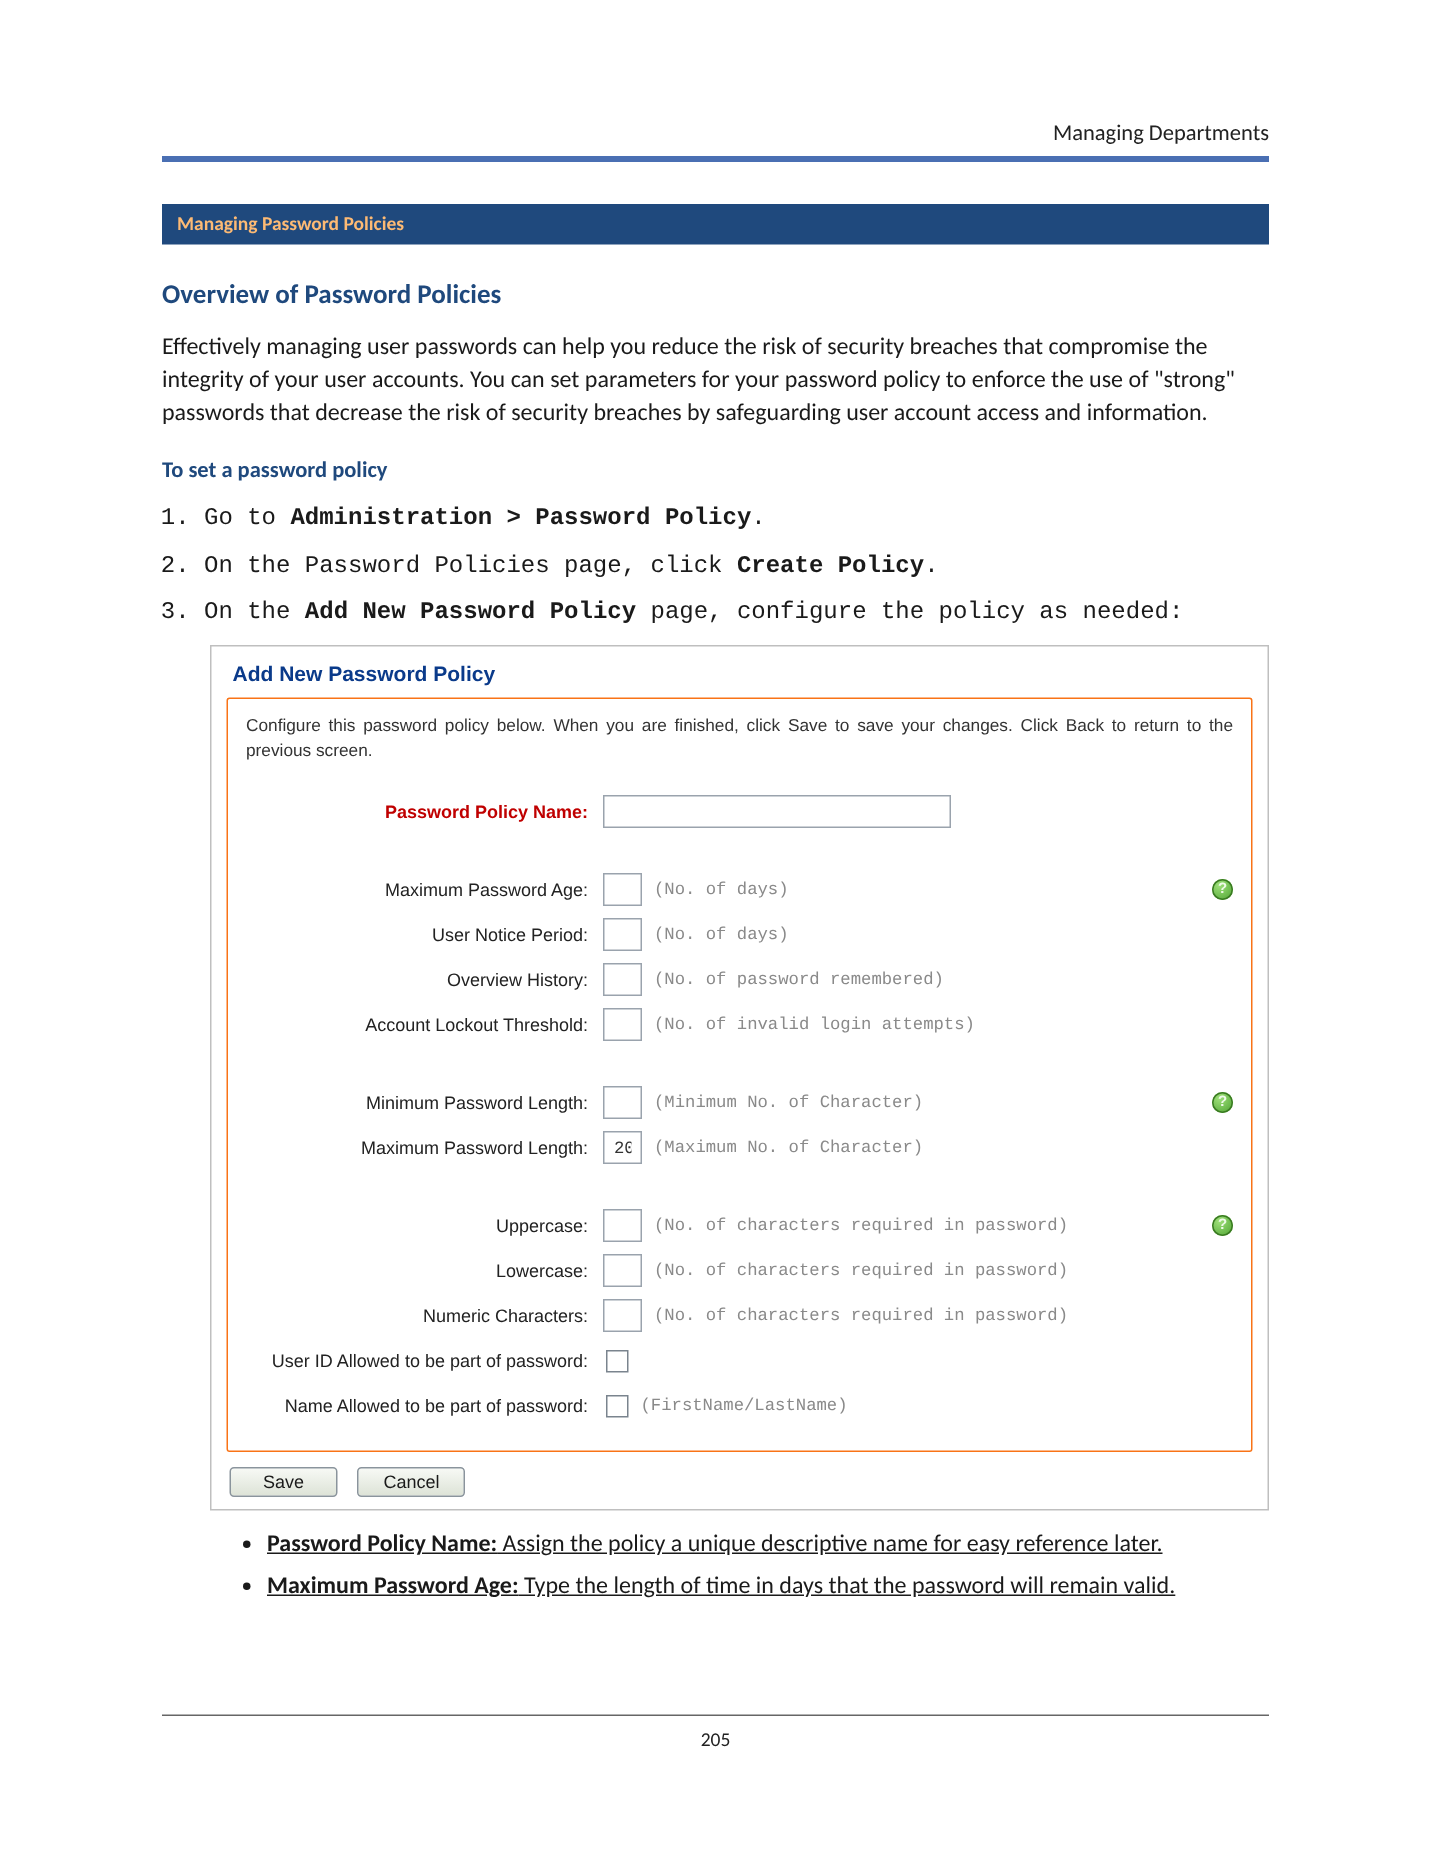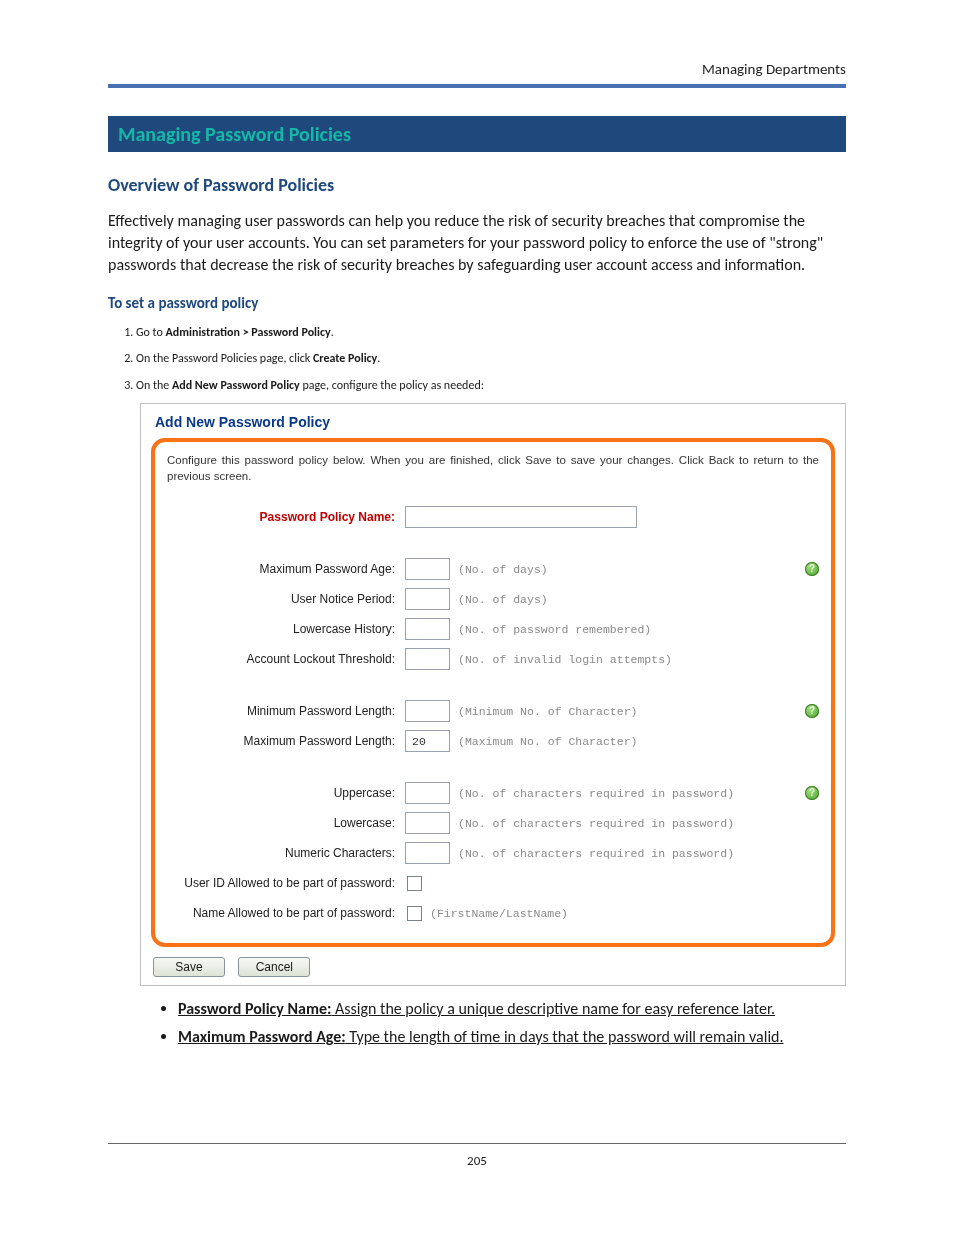--- a/index.html
+++ b/index.html
@@ -13,7 +13,7 @@
     position: relative;
   }
   .page {
-    padding: 60px 108px 50px 108px;
+    padding: 80px 108px 50px 108px;
   }
   .running-head {
     text-align: right;

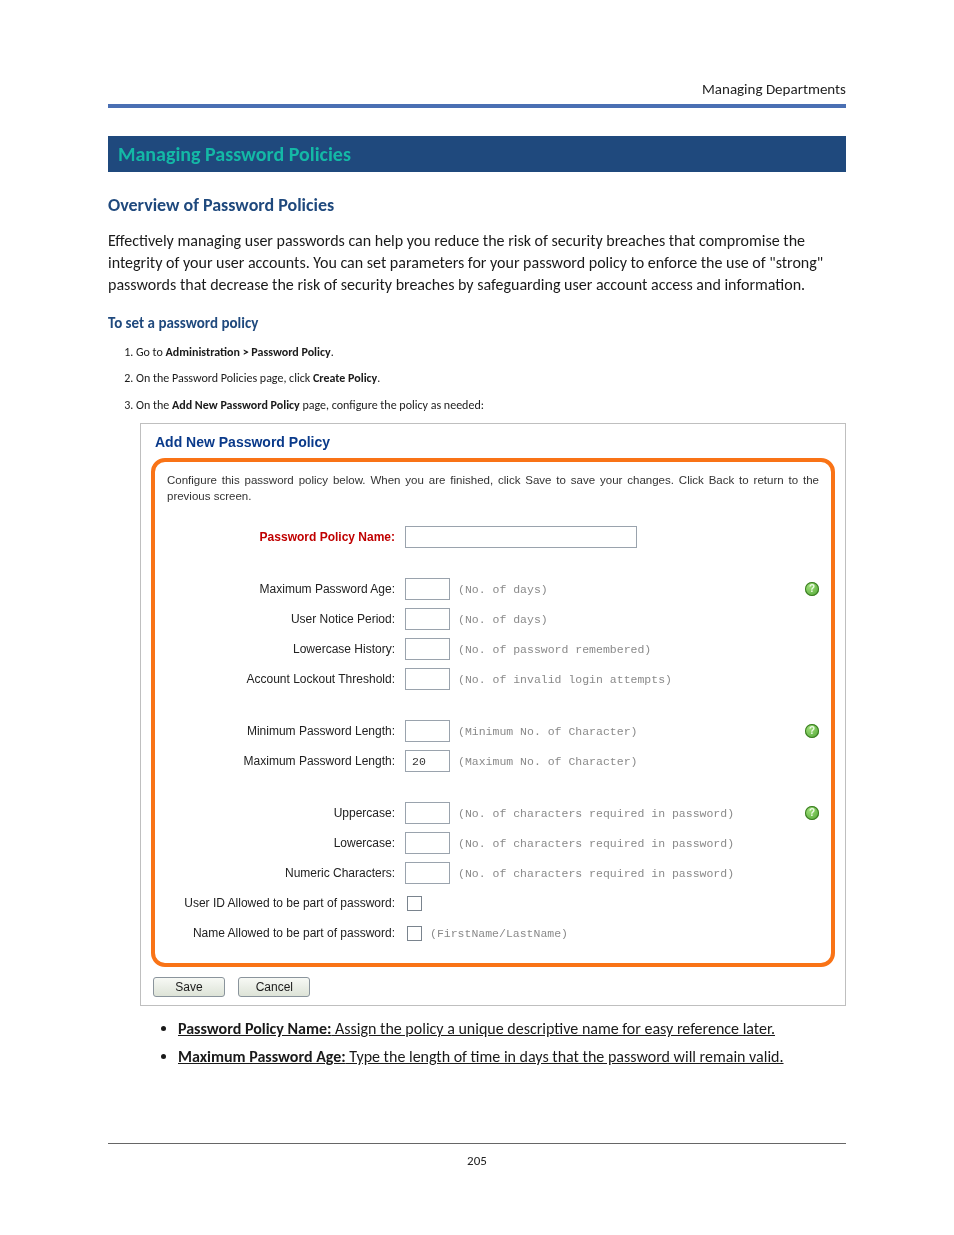--- a/index.html
+++ b/index.html
@@ -24,8 +24,8 @@
   .blue-rule { height: 4px; background: #4a6fb3; margin-bottom: 28px; }
   .section-title {
     background: #1f497d;
-    color: #14b8a6;
-    font-size: 20px;
+    color: #fdba74;
+    font-size: 13px;
     font-weight: bold;
     padding: 6px 10px;
     margin-bottom: 22px;

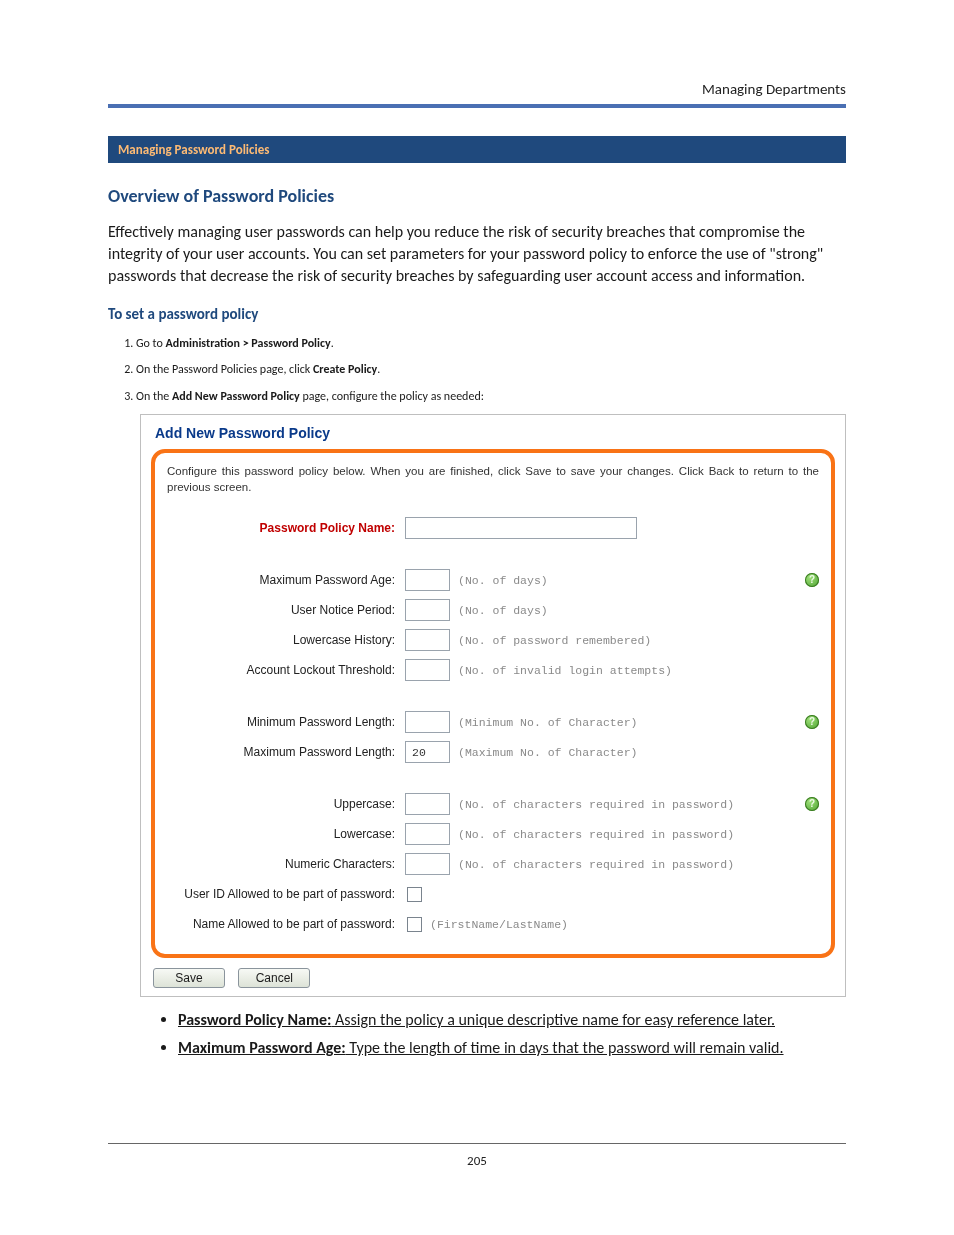--- a/index.html
+++ b/index.html
@@ -47,7 +47,7 @@
     font-size: 15px;
     margin: 0 0 12px 0;
   }
-  ol.steps { margin: 0 0 10px 0; padding-left: 28px; font-size: 12px; }
+  ol.steps { margin: 0 0 10px 0; padding-left: 28px; font-size: 16px; font-family: Liberation Mono, monospace; }
   ol.steps li { margin-bottom: 10px; line-height: 1.35; }
   .strong { font-weight: bold; }
 

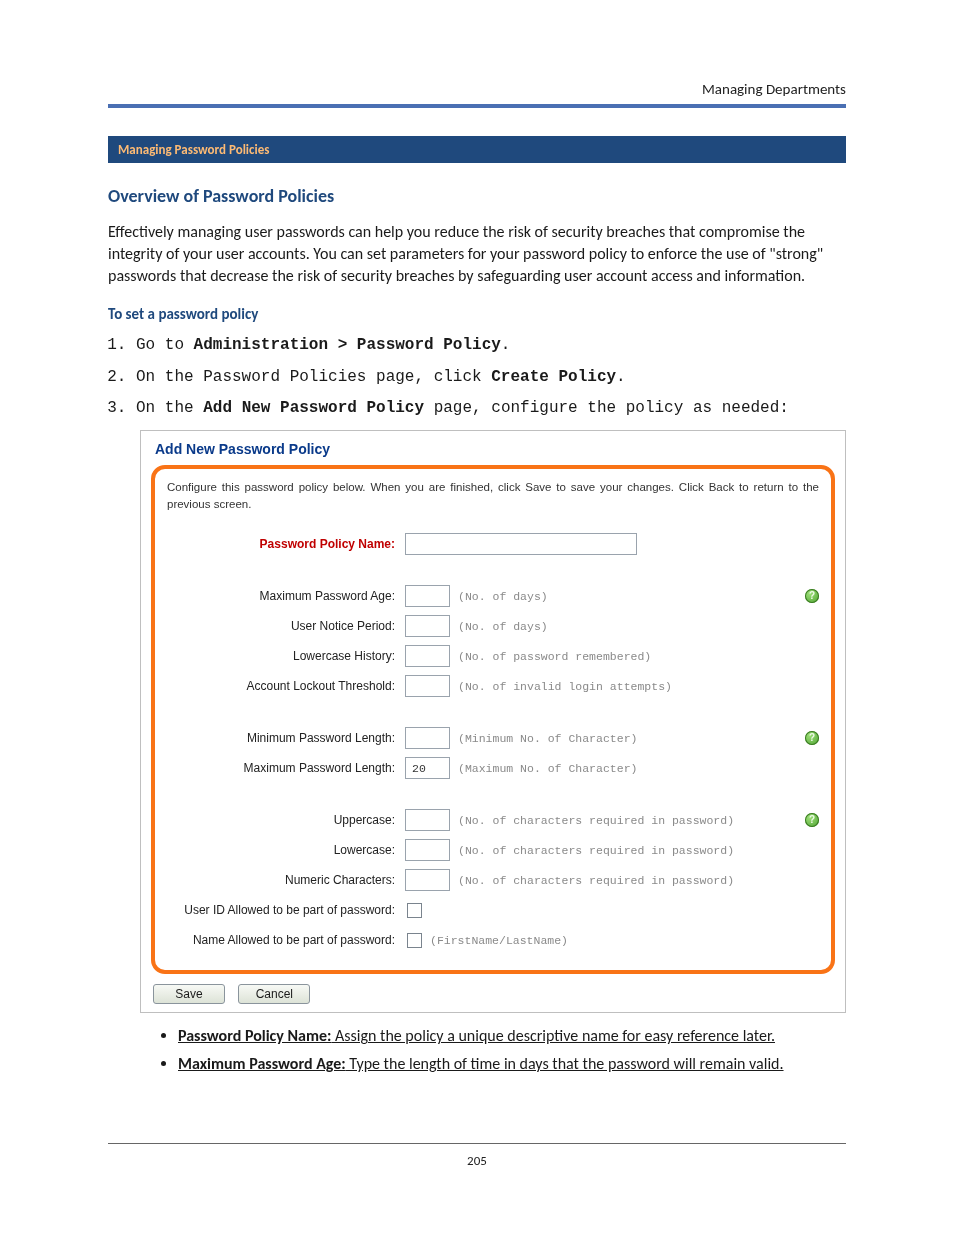--- a/index.html
+++ b/index.html
@@ -69,8 +69,8 @@
   }
   .panel-inner {
     margin: 4px 10px 10px 10px;
-    border: 4px solid #f97316;
-    border-radius: 14px;
+    border: 1px solid #f97316;
+    border-radius: 2px;
     padding: 10px 12px 12px 12px;
     text-align: justify;
   }

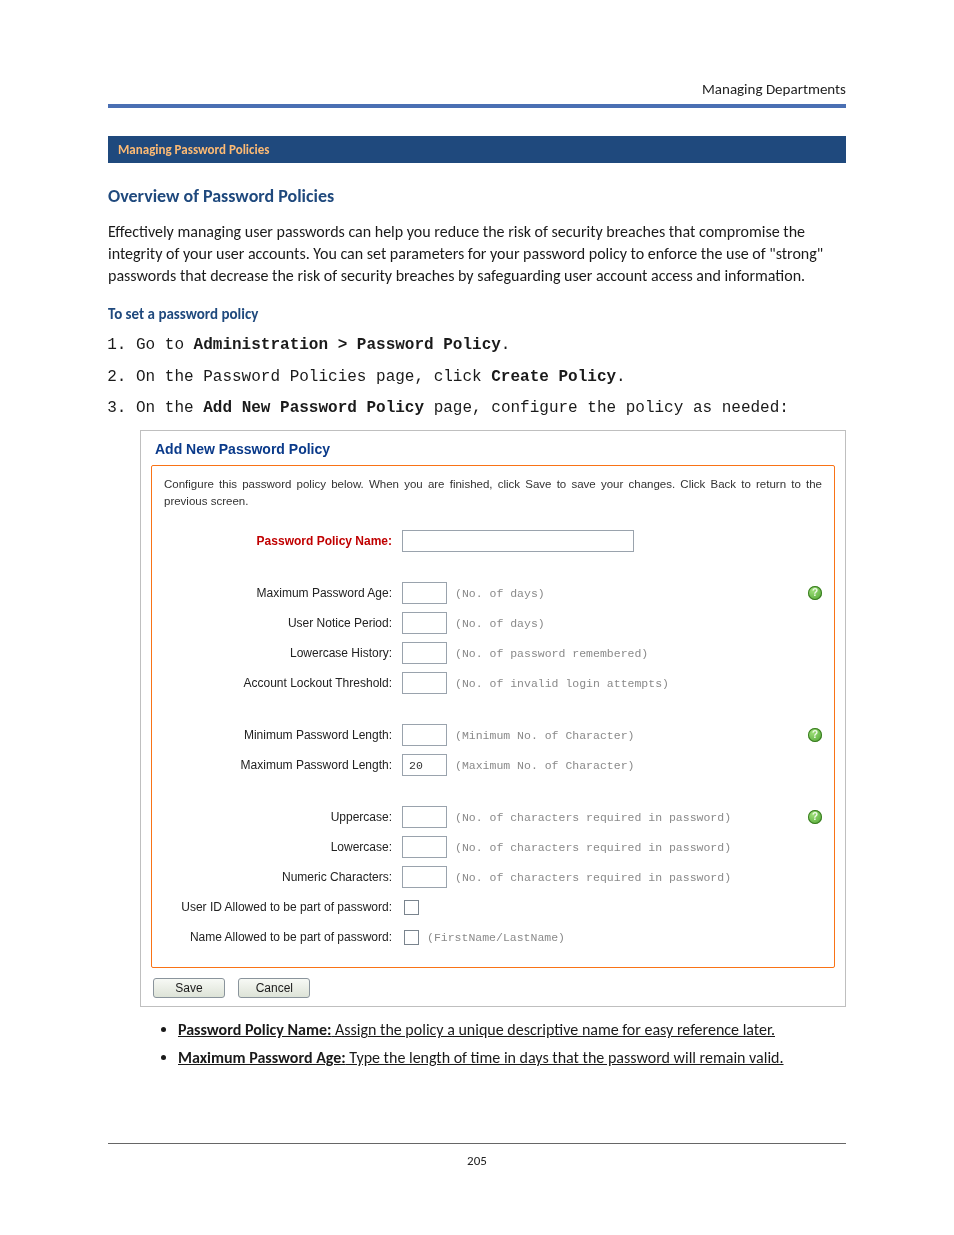--- a/index.html
+++ b/index.html
@@ -216,7 +216,7 @@
         <span class="hint">(No. of days)</span>
       </div>
       <div class="frow">
-        <div class="flabel">Lowercase History:</div>
+        <div class="flabel">Overview History:</div>
         <input class="finput small" style="">
         <span class="hint">(No. of password remembered)</span>
       </div>

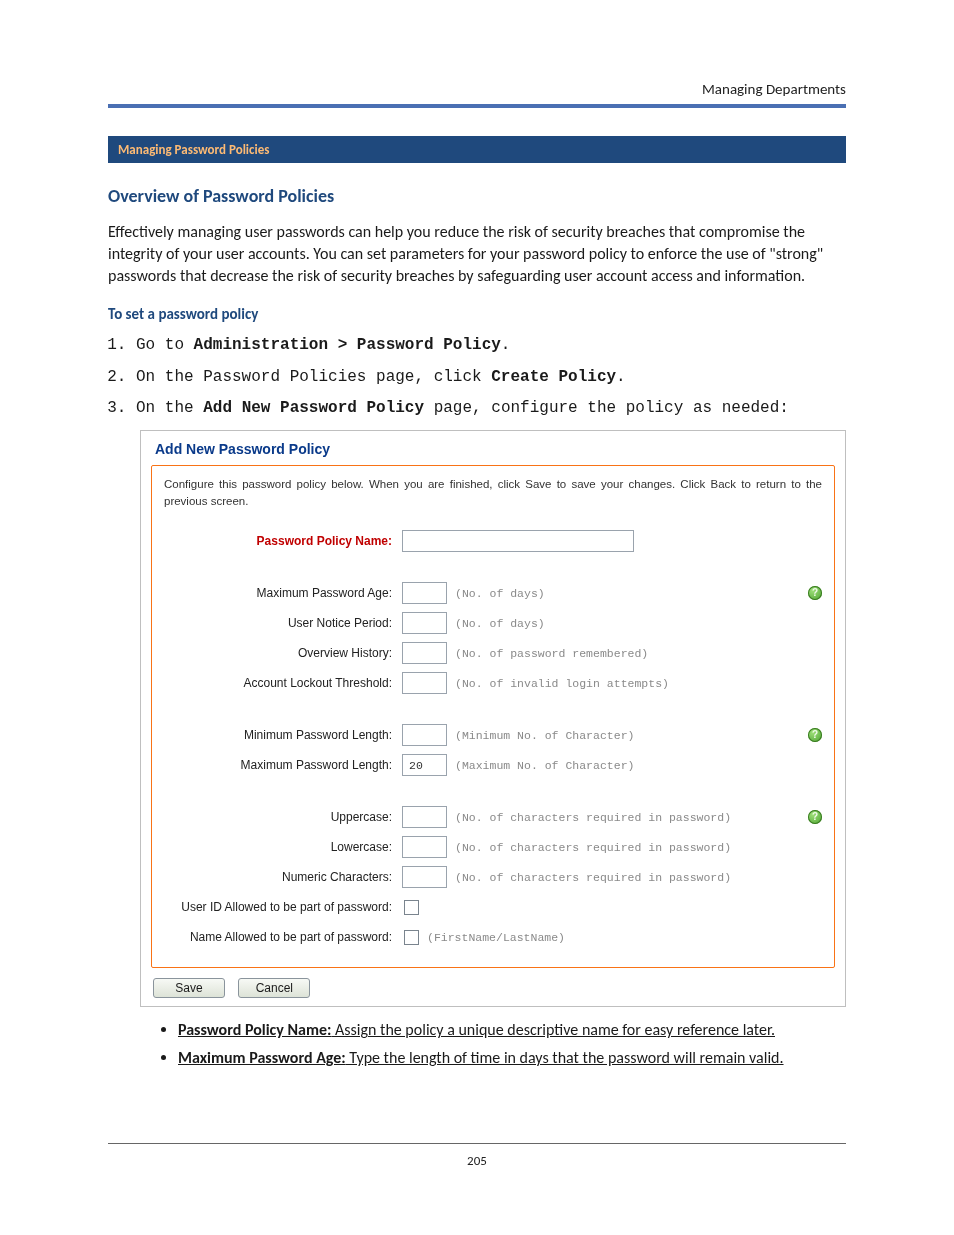--- a/index.html
+++ b/index.html
@@ -106,7 +106,7 @@
     background: #fff;
   }
   .finput::placeholder { color: #8a8a8a; }
-  .small { width: 45px; text-align: left; }
+  .small { width: 26px; text-align: left; }
   .fchk {
     width: 15px; height: 15px; border: 1px solid #7a848e; background: #fff;
     margin-left: 2px;

